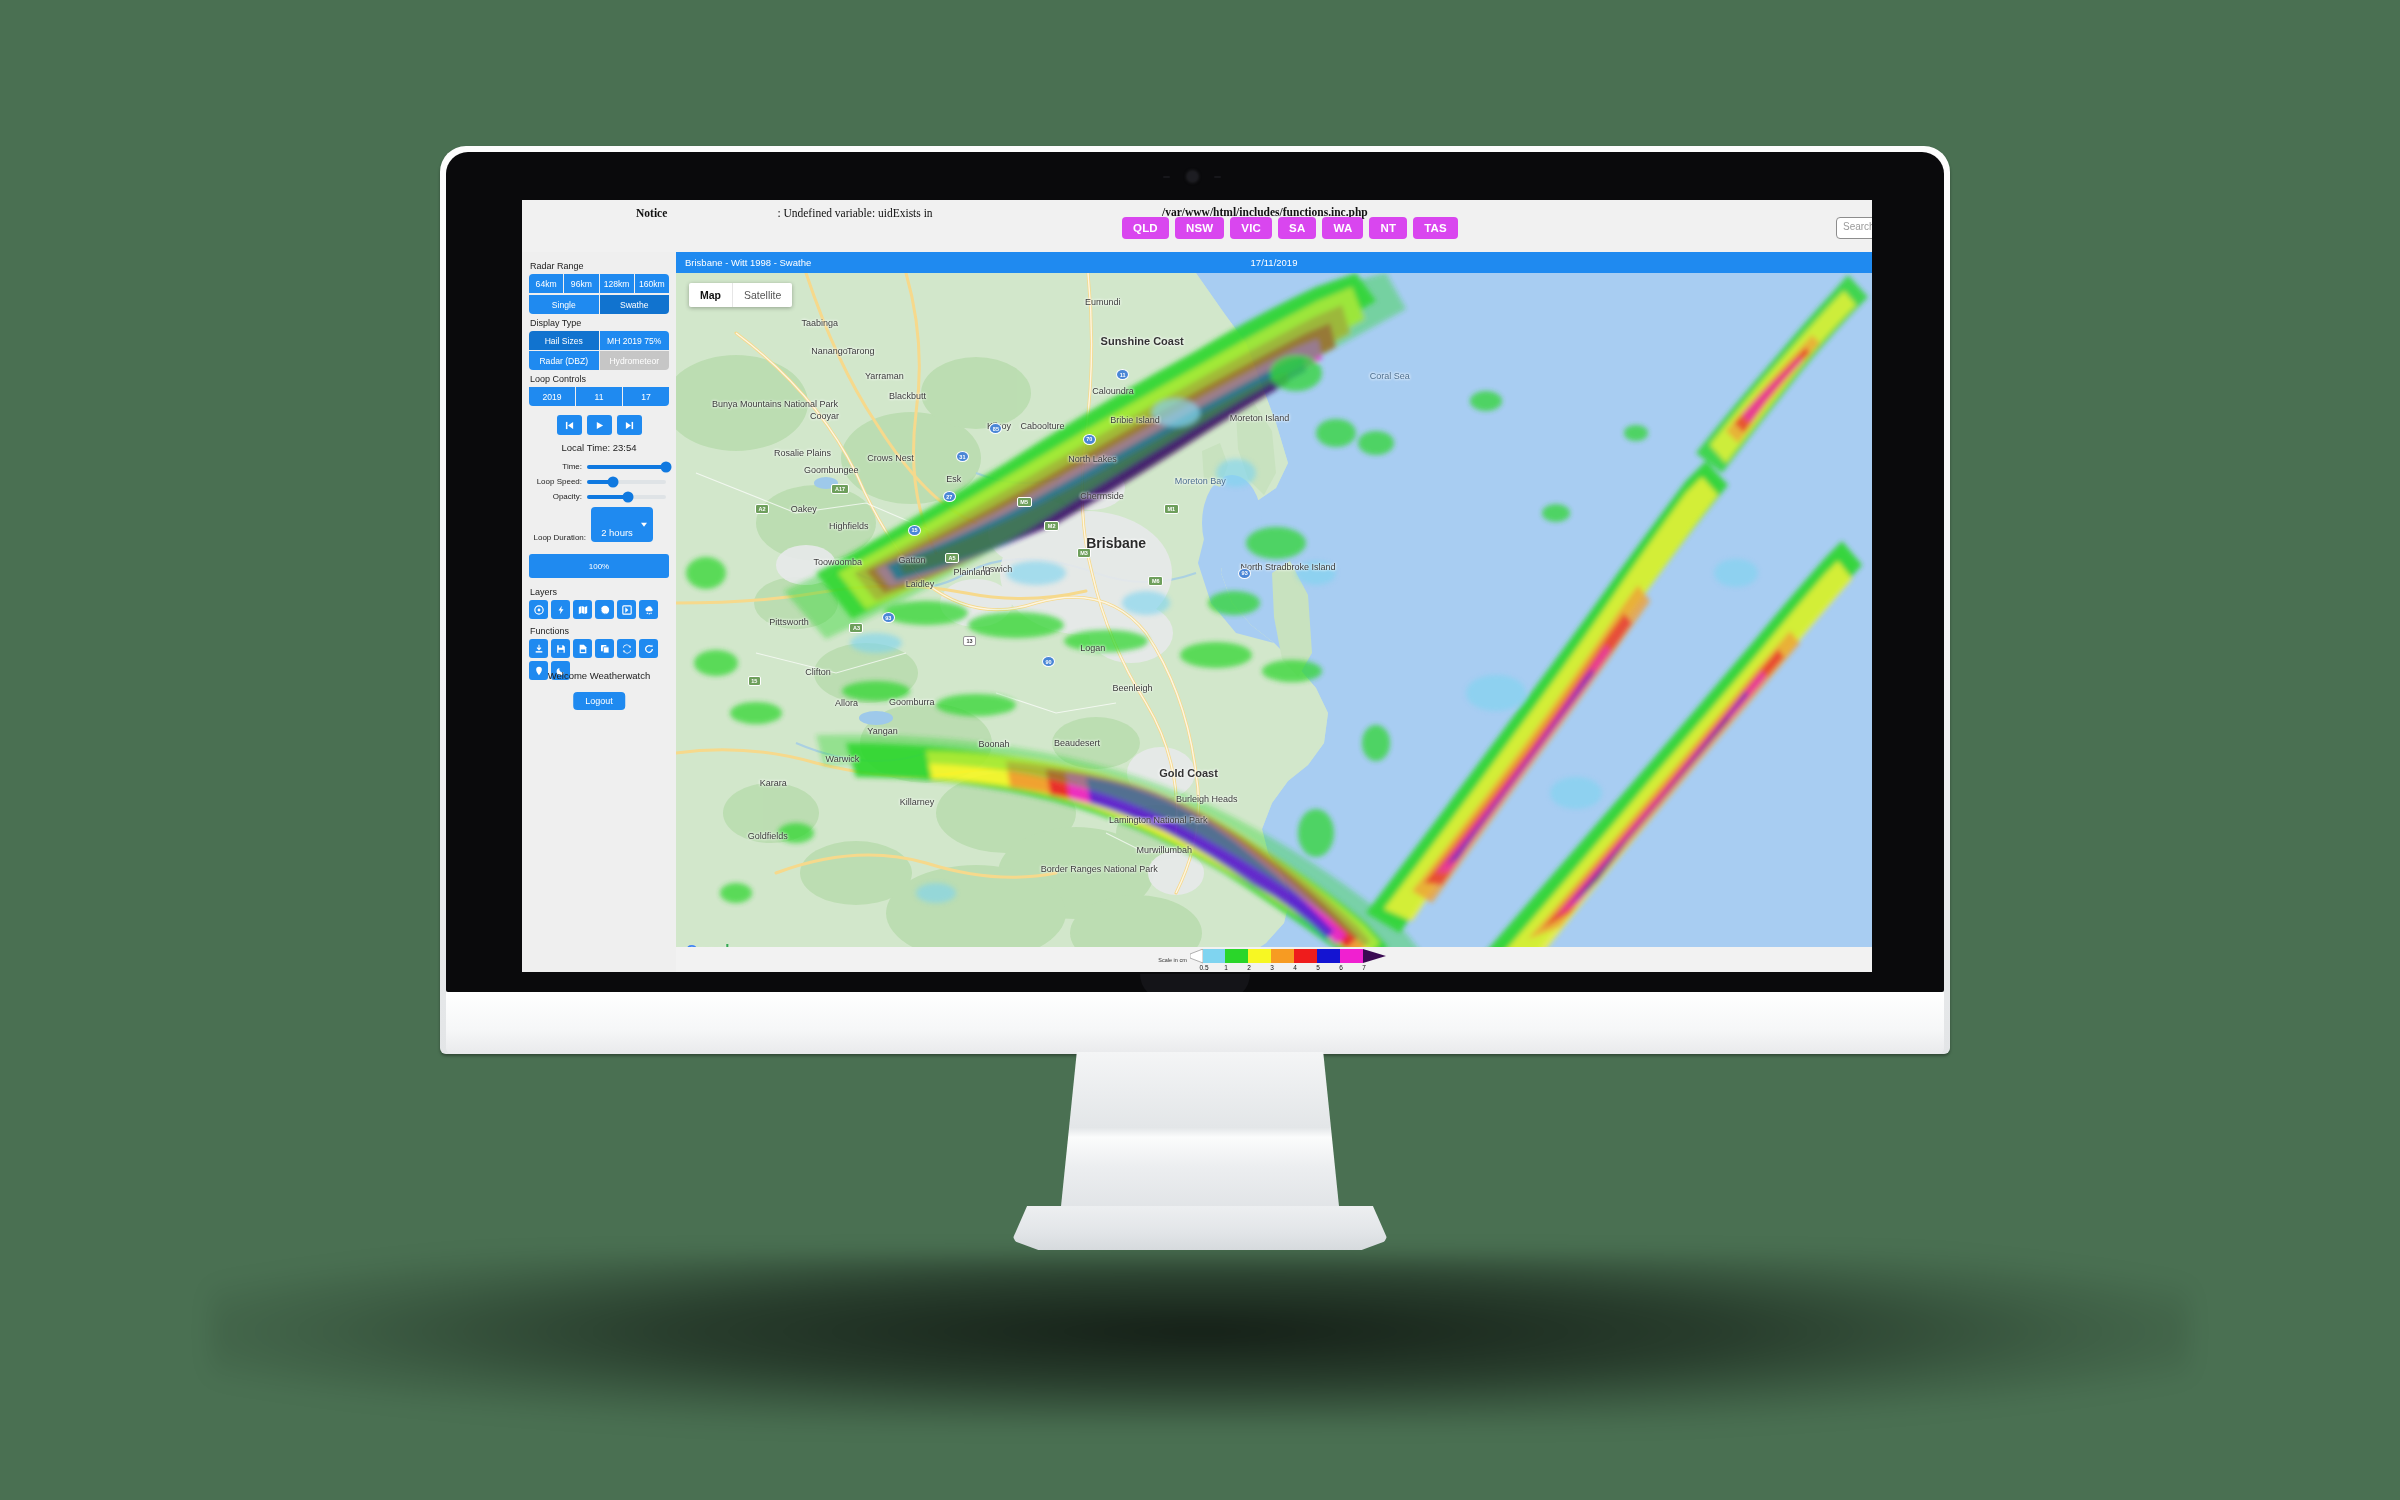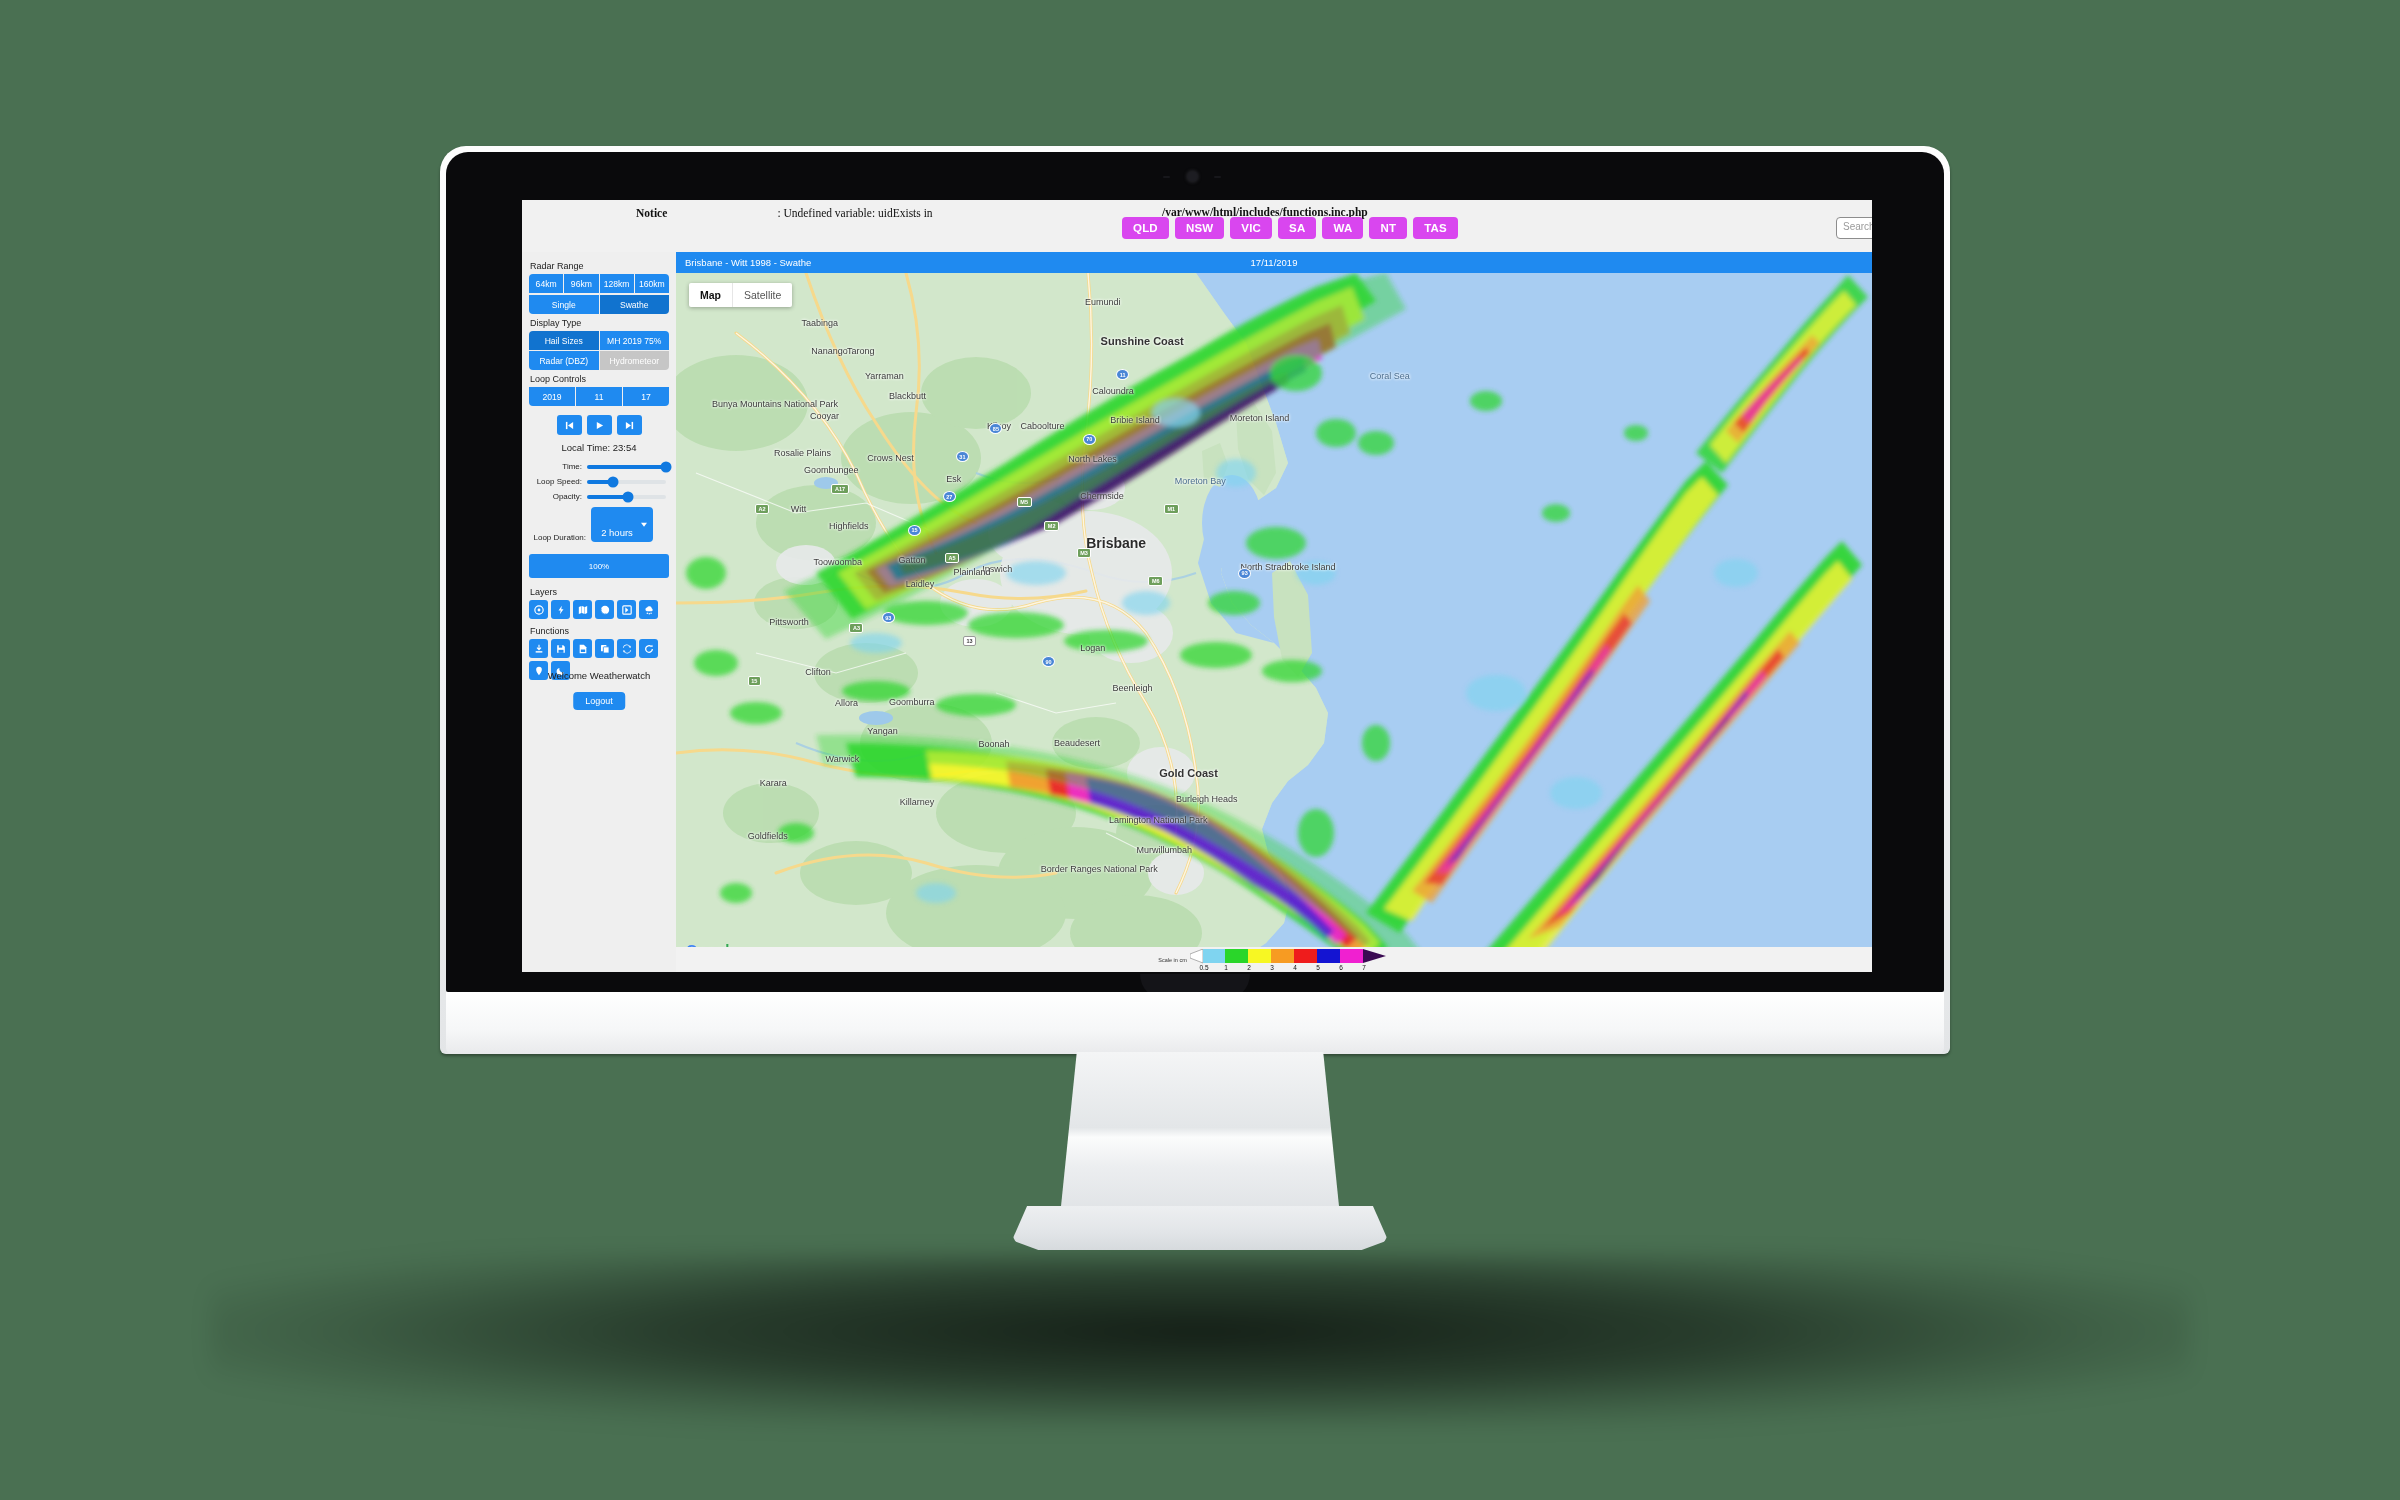--- a/index.html
+++ b/index.html
@@ -700,7 +700,7 @@
               <div class="city" style="left: 11.2%; top: 19.8%;">Cooyar</div>
               <div class="city" style="left: 16%; top: 25.8%;">Crows Nest</div>
               <div class="city" style="left: 10.7%; top: 27.5%;">Goombungee</div>
-              <div class="city" style="left: 9.6%; top: 33%;">Witt</div>
+              <div class="city" style="left: 9.6%; top: 33%;">Oakey</div>
               <div class="city" style="left: 12.8%; top: 35.5%;">Highfields</div>
               <div class="city" style="left: 7.8%; top: 49.2%;">Pittsworth</div>
               <div class="city" style="left: 10.8%; top: 56.4%;">Clifton</div>

